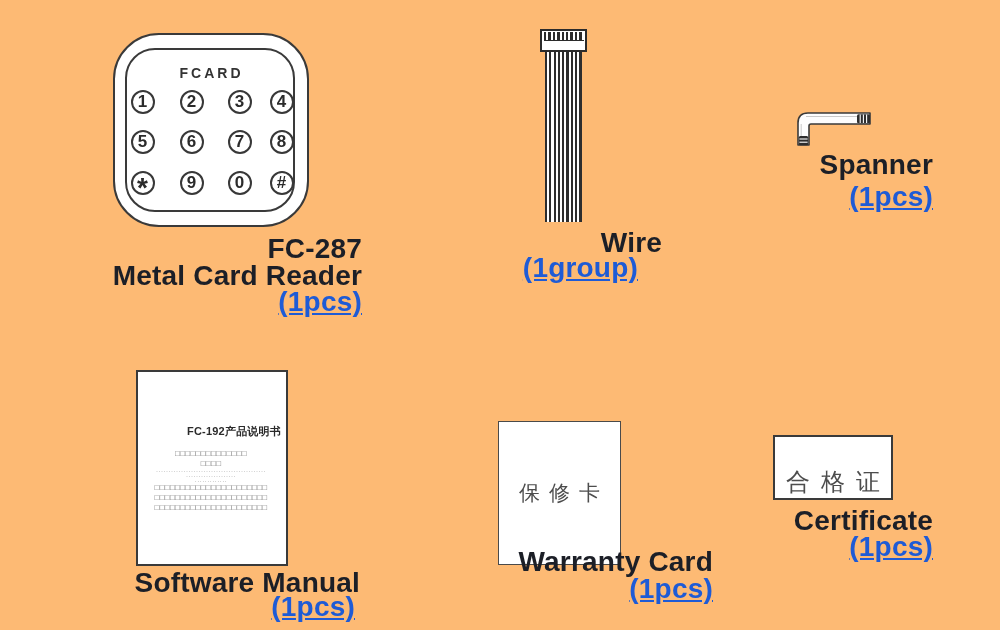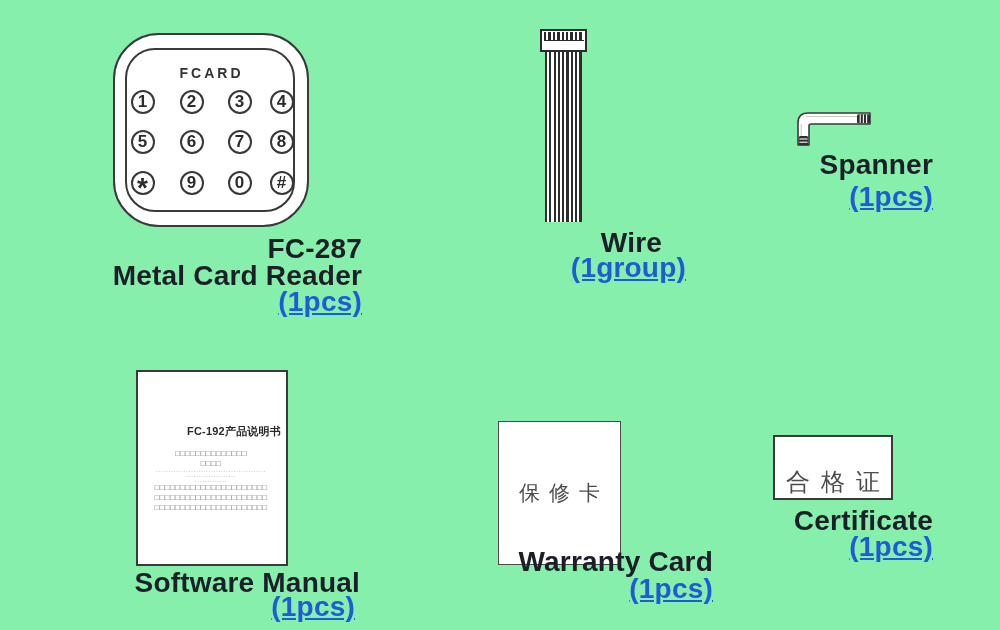--- a/index.html
+++ b/index.html
@@ -5,7 +5,7 @@
   html, body { margin: 0; padding: 0; background: #ffffff; }
   .canvas {
     position: relative; width: 1000px; height: 630px;
-    background: #86efac; overflow: hidden;
+    background: #fdba74; overflow: hidden;
     font-family: "Liberation Sans", sans-serif;
   }
   .abs { position: absolute; }

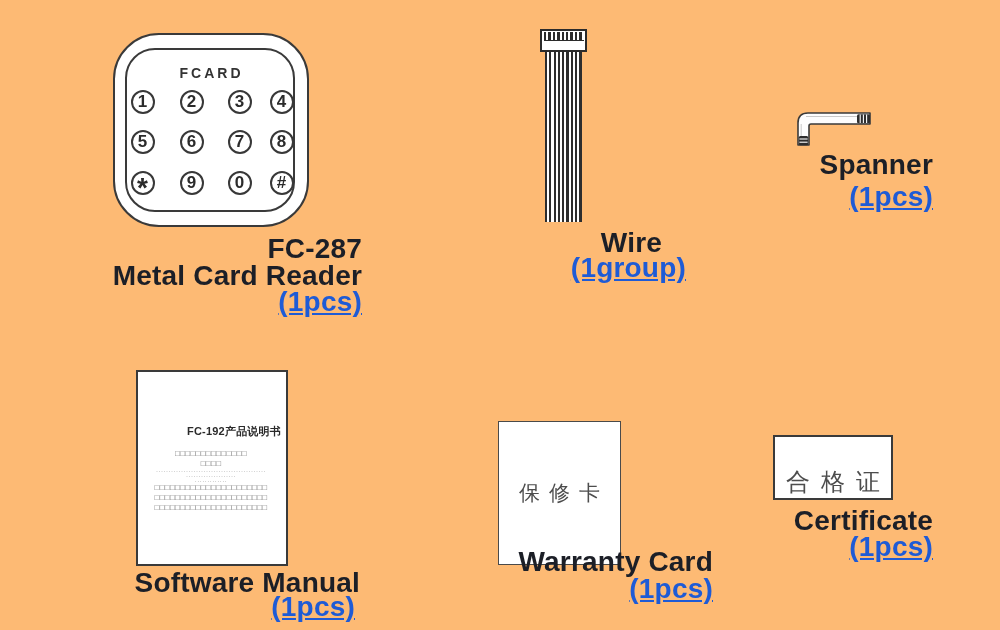--- a/index.html
+++ b/index.html
@@ -147,7 +147,7 @@
   </div>
   <div class="abs wire-ribbon"></div>
   <div class="lbl" style="left:462px;top:230px;width:200px">Wire</div>
-  <div class="qty" style="left:486px;top:255px;width:200px">(1group)</div>
+  <div class="qty" style="left:438px;top:255px;width:200px">(1group)</div>
 
   <svg class="abs" style="left:790px;top:105px" width="86" height="46" viewBox="0 0 86 46">
     <path d="M 8,40 L 8,18 Q 8,8 18,8 L 80,8 L 80,19 L 21,19 Q 19,19 19,21 L 19,40 Z" fill="#fdfdfd" stroke="#3a3a3a" stroke-width="1.6" stroke-linejoin="round"></path>

